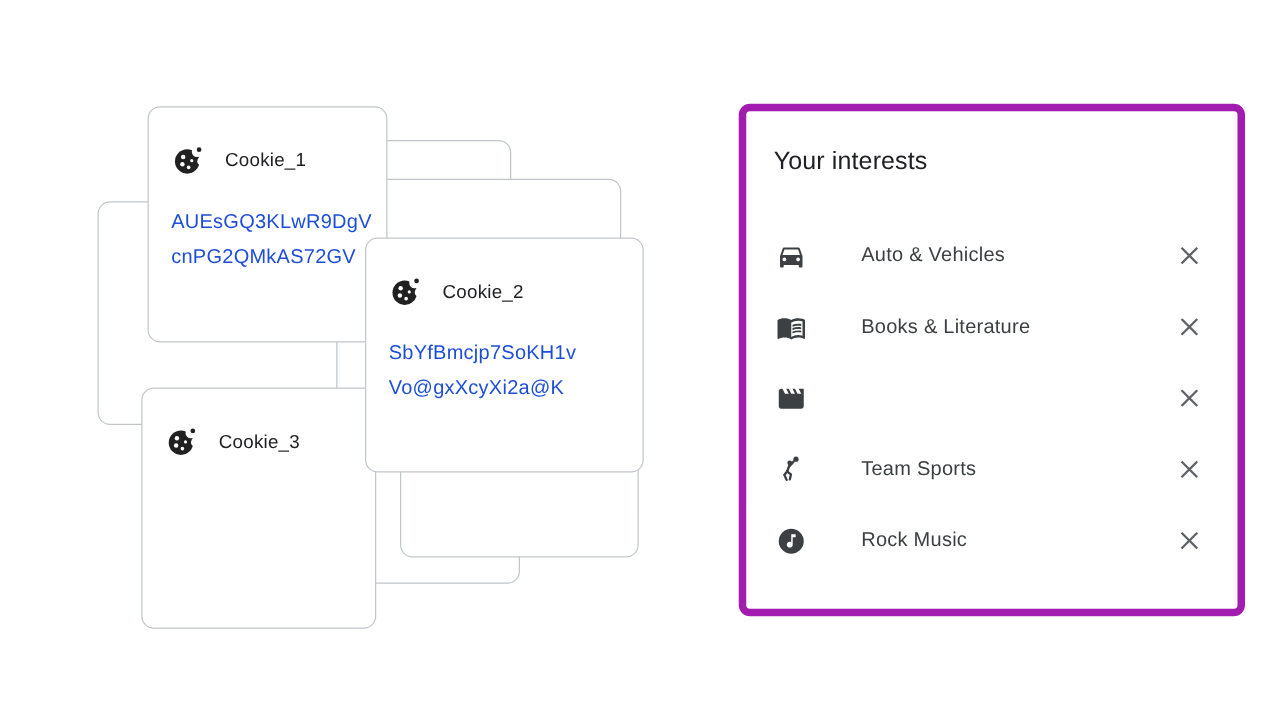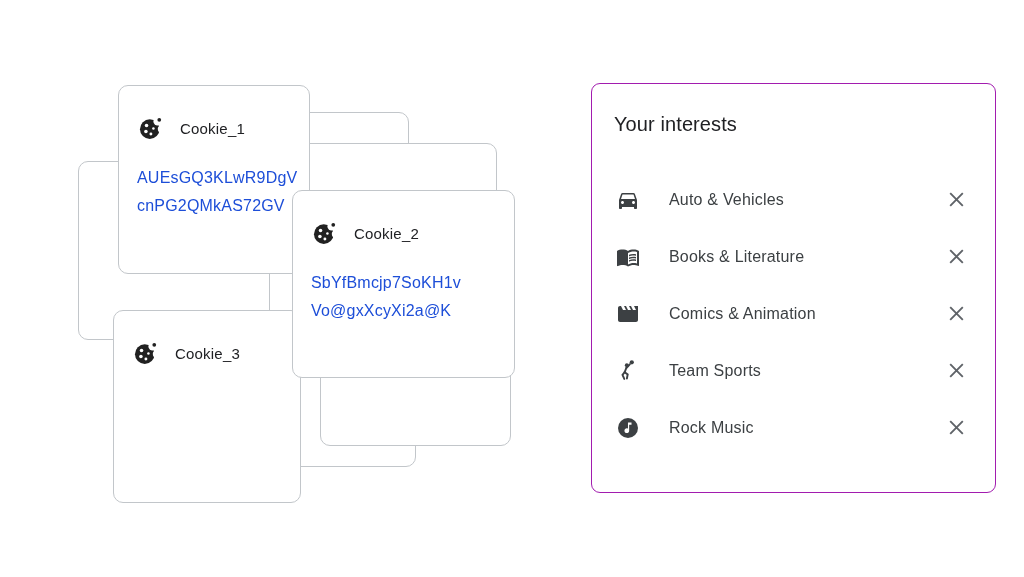--- a/index.html
+++ b/index.html
@@ -27,7 +27,7 @@
   
   .panel{
     position:absolute;left:568px;top:83px;width:405px;height:410px;
-    background:#fff;border:1px solid #a21caf;border-radius:9px;box-sizing:border-box;
+    background:#fff;border:6px solid #a21caf;border-radius:9px;box-sizing:border-box;
   }
   .panel-title{margin:27px 0 0 22px;font-size:20px;line-height:27px;color:#202124;letter-spacing:.1px;}
   .rows{margin-top:33px;}

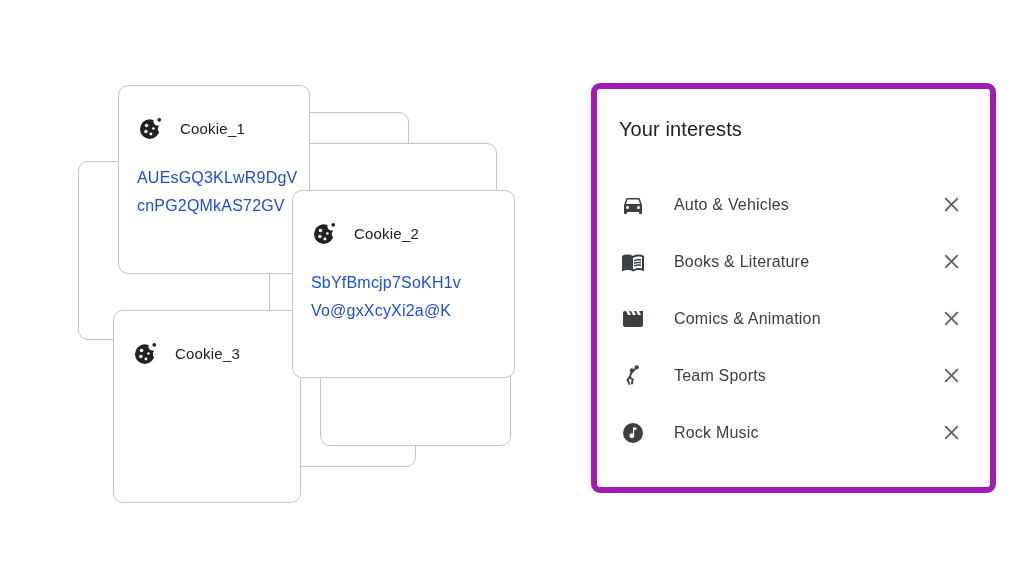--- a/index.html
+++ b/index.html
@@ -31,7 +31,7 @@
   }
   .panel-title{margin:27px 0 0 22px;font-size:20px;line-height:27px;color:#202124;letter-spacing:.1px;}
   .rows{margin-top:33px;}
-  .row{display:flex;align-items:center;height:57px;padding:0 26px 0 24px;}
+  .row{display:flex;align-items:center;height:57px;padding:0 26px 0 24px;gap:15px;}
   .row .it-icon{width:24px;height:24px;flex:none;display:flex;align-items:center;justify-content:center;}
   .row-label{margin-left:29px;font-size:16px;color:#3c4043;letter-spacing:.2px;}
   .close-btn{

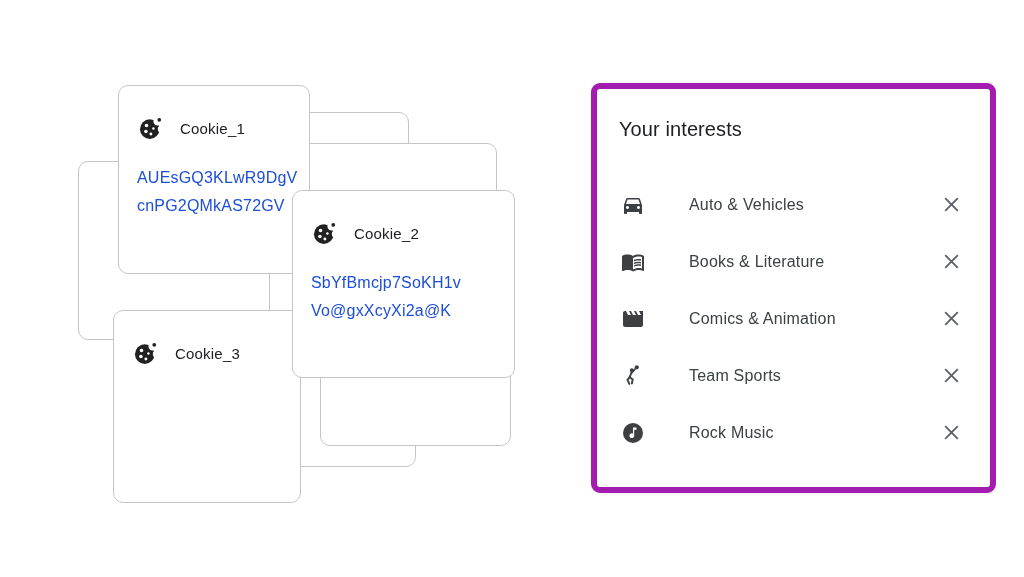--- a/index.html
+++ b/index.html
@@ -156,7 +156,6 @@
             <path d="M18 4l2 4h-3l-2-4h-2l2 4h-3l-2-4H8l2 4H7L5 4H4c-1.1 0-1.99.9-1.99 2L2 18c0 1.1.9 2 2 2h16c1.1 0 2-.9 2-2V4h-4z"></path>
           </svg>
         </span>
-        <span class="row-label">Comics &amp; Animation</span>
         <button class="close-btn">
           <span>
             <svg viewBox="0 0 20 20" width="21" height="21">

